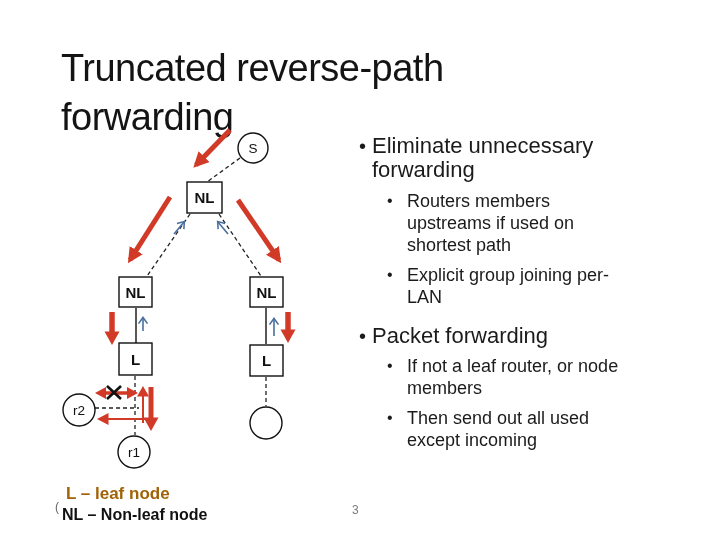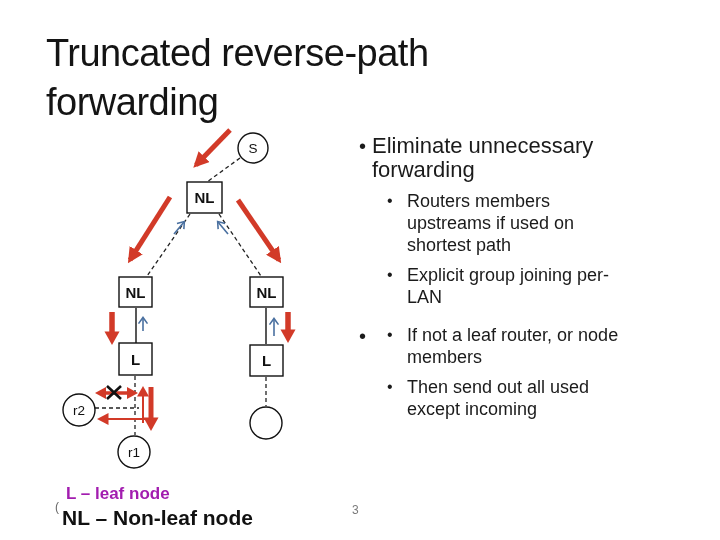--- a/index.html
+++ b/index.html
@@ -12,7 +12,7 @@
   .title{
     position:absolute;left:44px;top:27px;width:480px;
     font-size:38px;line-height:49px;font-weight:400;
-    color:#141414;letter-spacing:-0.5px;margin:2px;
+    color:#141414;letter-spacing:-0.5px;margin:17px;
   }
   .diagram-svg{position:absolute;left:0;top:0;width:720px;height:540px;}
   .content{

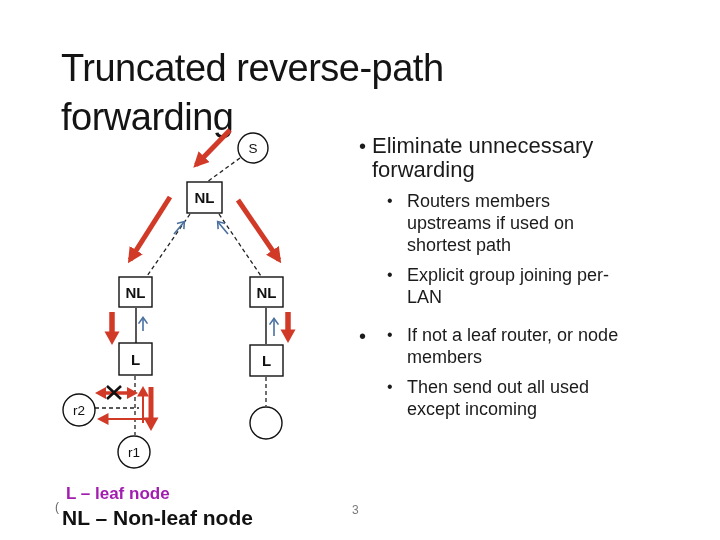--- a/index.html
+++ b/index.html
@@ -169,7 +169,7 @@
   </div>
 
   <div class="l1 second">
-    <span class="dot">•</span>
+    <span class="dot">•</span><span>Packet forwarding</span>
   </div>
   <div class="l2list second">
     <div class="l2">

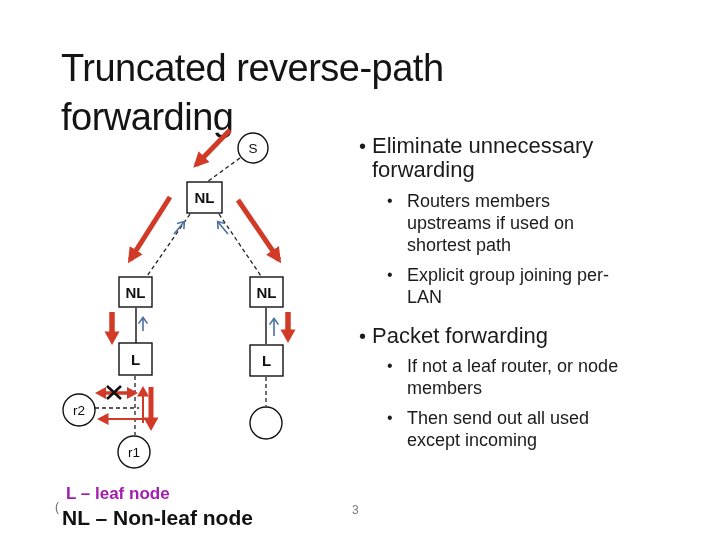--- a/index.html
+++ b/index.html
@@ -34,7 +34,7 @@
   .l2list.second{margin-top:7px;}
   .legend-line1{
     position:absolute;left:66px;top:484px;
-    font-size:17px;font-weight:700;color:#a21caf;
+    font-size:17px;font-weight:700;color:#a16207;
   }
   .legend-line2{
     position:absolute;left:62px;top:506px;

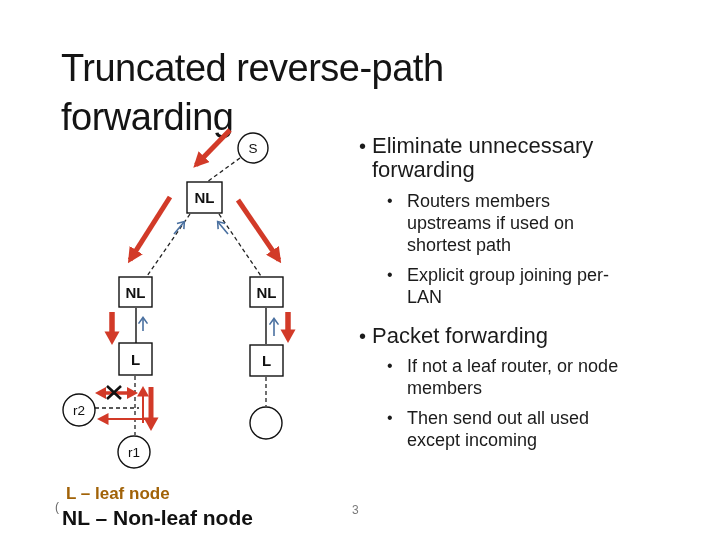--- a/index.html
+++ b/index.html
@@ -38,7 +38,7 @@
   }
   .legend-line2{
     position:absolute;left:62px;top:506px;
-    font-size:21px;font-weight:700;color:#111;
+    font-size:16px;font-weight:700;color:#111;
   }
   .footer-frag{
     position:absolute;left:55px;top:500px;

